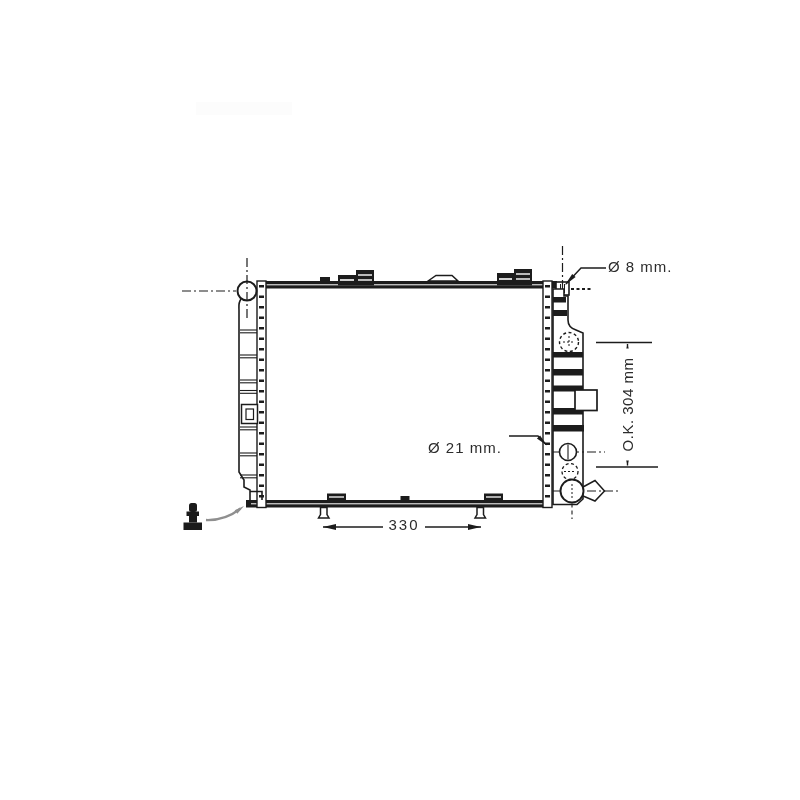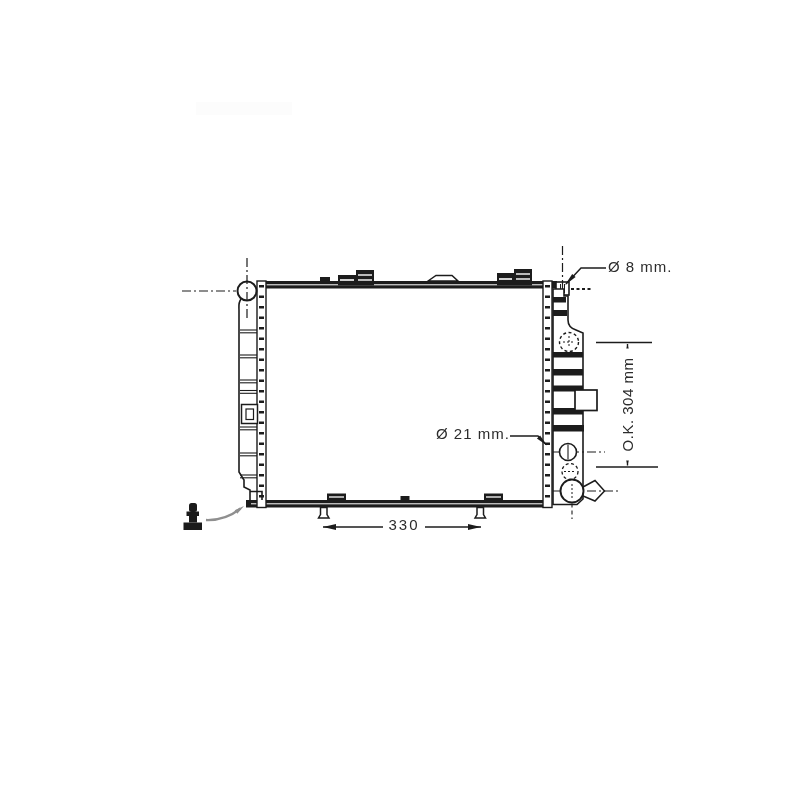--- a/index.html
+++ b/index.html
@@ -194,7 +194,7 @@
 
   <div class="dim-label" style="left:608px; top:259px;">Ø 8 mm.</div>
 
-  <div class="dim-label" style="left:428px; top:426px;margin-left:8px;">Ø 21 mm.</div>
+  <div class="dim-label" style="left:428px; top:440px;">Ø 21 mm.</div>
 
   <div class="dim-label rotated" style="left:572px; top:396px;">O.K. 304 mm</div>
 

